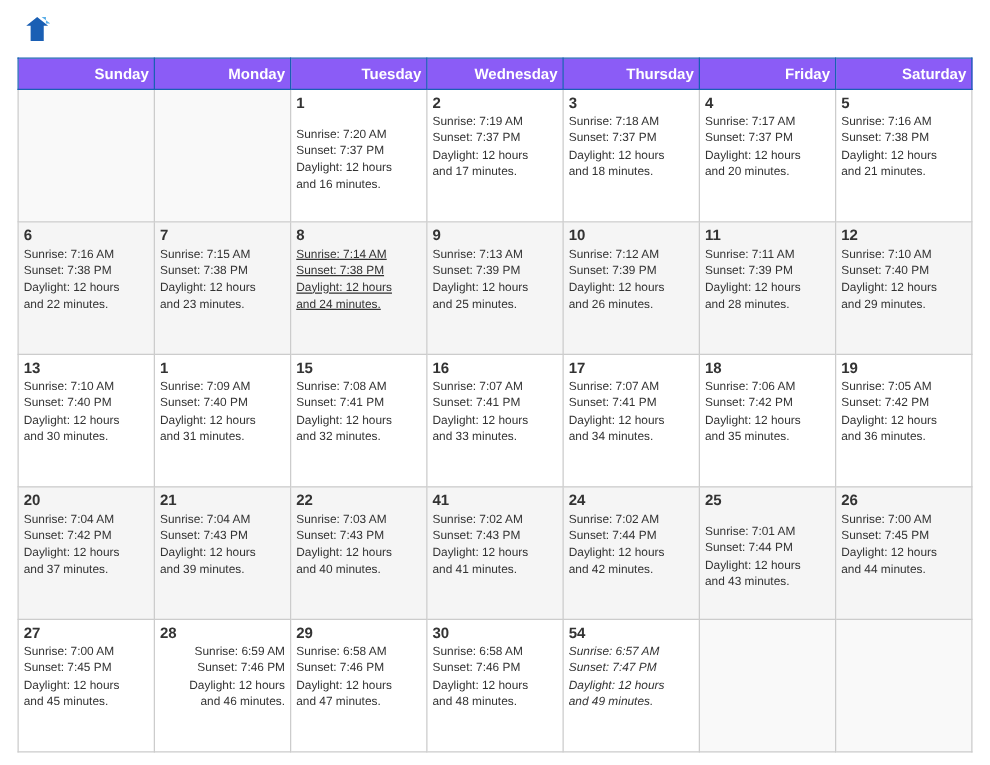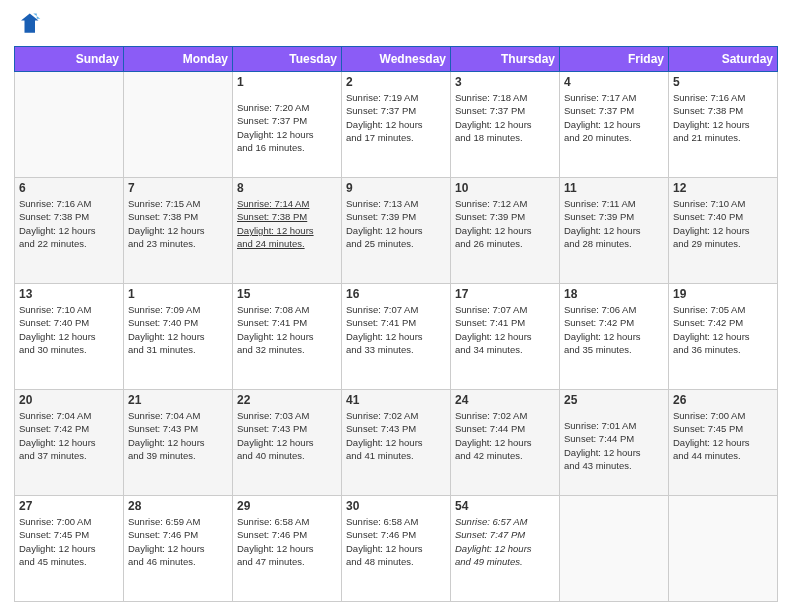--- a/index.html
+++ b/index.html
@@ -335,7 +335,7 @@
           </td>
           <td>
             <span class="day-num">28</span>
-            <div class="day-info" style="white-space: pre-line;">Sunrise: 6:59 AM
+            <div class="day-info" style="white-space: pre-line; text-align: right;">Sunrise: 6:59 AM
 Sunset: 7:46 PM
 Daylight: 12 hours
 and 46 minutes.</div>

